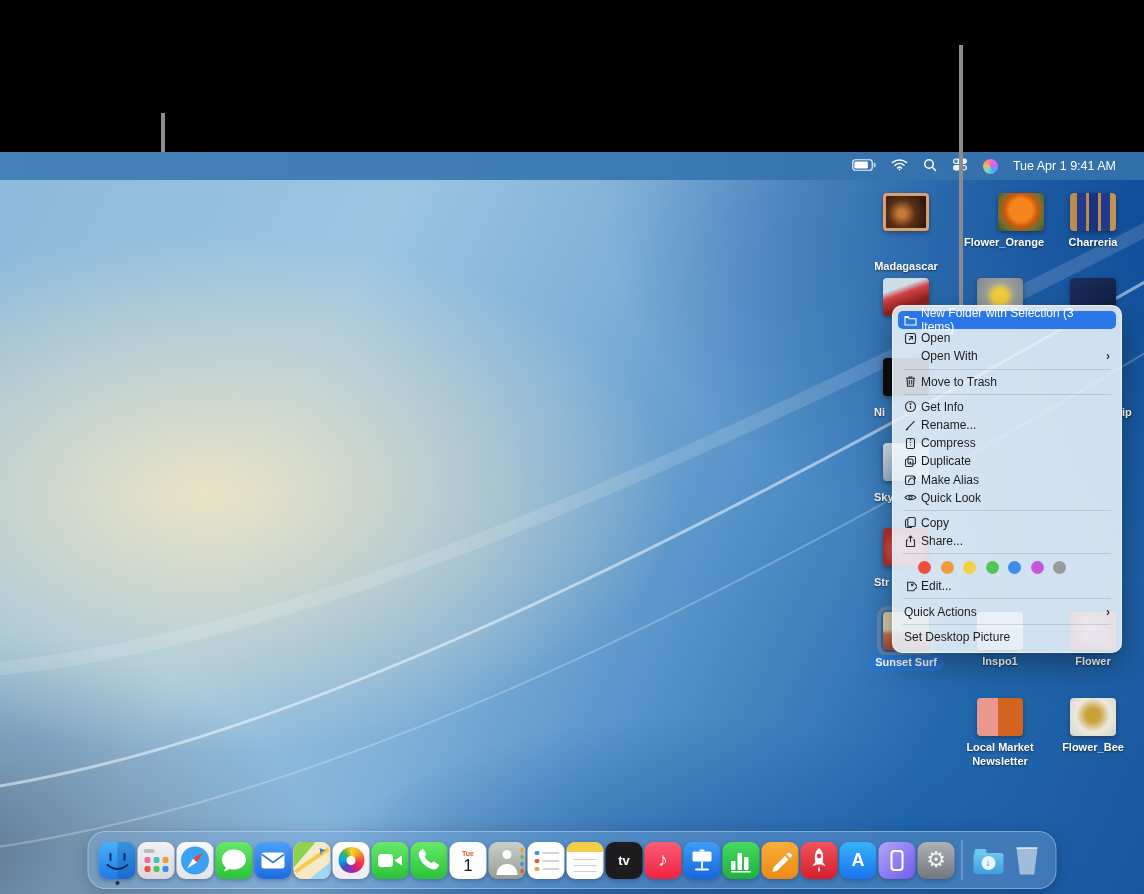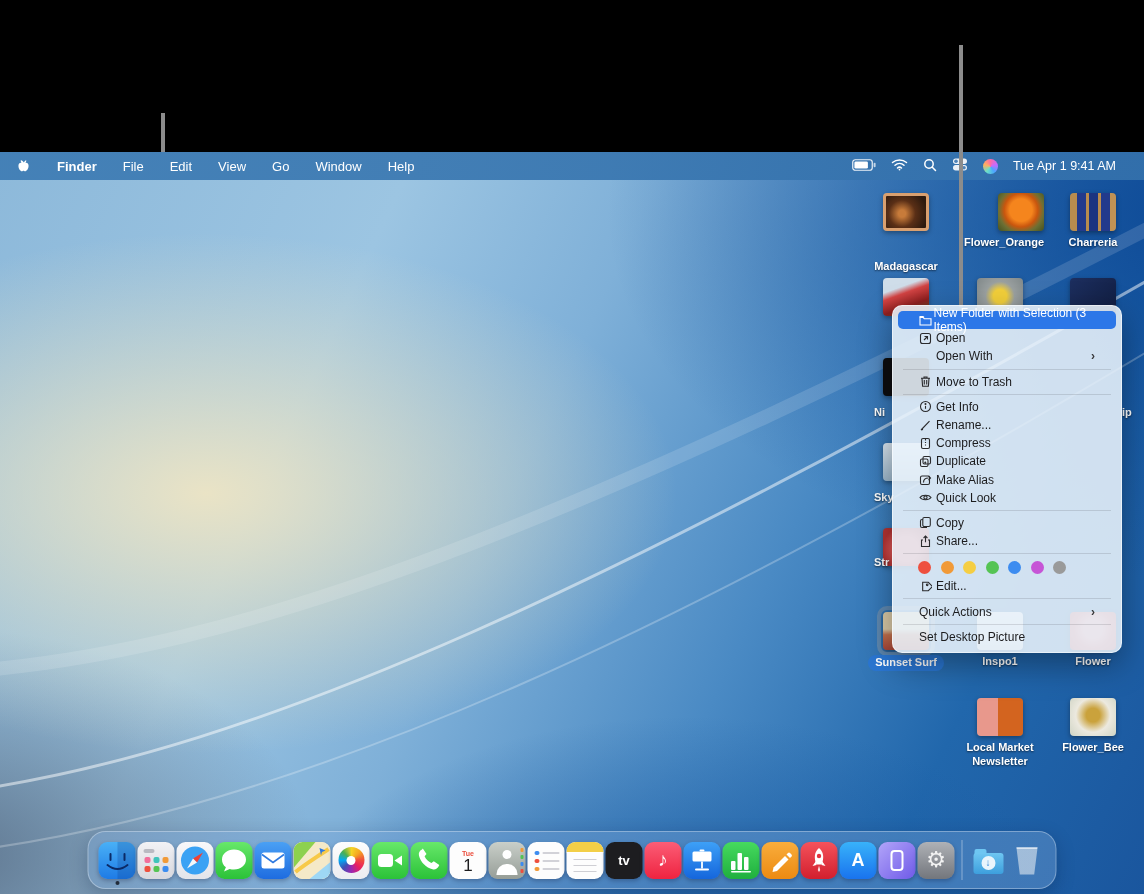--- a/index.html
+++ b/index.html
@@ -165,20 +165,6 @@
 </div>
 
 <div class="menubar">
-  <div class="mb-left">
-    <span class="mb-apple">
-      <svg width="15" height="17" viewBox="0 0 16 17" fill="#fff">
-          <path d="M8.4 4.2c.6-1.7 2.5-2.3 2.5-2.3s.3 1.7-.9 2.8c1.8-.5 3.4.8 3.4 2.9 0 3.2-2.1 5.9-3.7 5.9-.8 0-1-.5-1.7-.5s-.9.5-1.7.5C4.7 13.5 2.6 10.8 2.6 7.6c0-2.1 1.6-3.4 3.4-2.9C4.8 3.6 5.1 1.9 5.1 1.9s1.9.1 3.3 2.3z"></path>
-        </svg>
-    </span>
-    <span class="mb-app">Finder</span>
-    <span class="mb-item">File</span>
-    <span class="mb-item">Edit</span>
-    <span class="mb-item">View</span>
-    <span class="mb-item">Go</span>
-    <span class="mb-item">Window</span>
-    <span class="mb-item">Help</span>
-  </div>
   <div class="mb-right">
     <span>
       <svg width="24" height="12" viewBox="0 0 24 12">

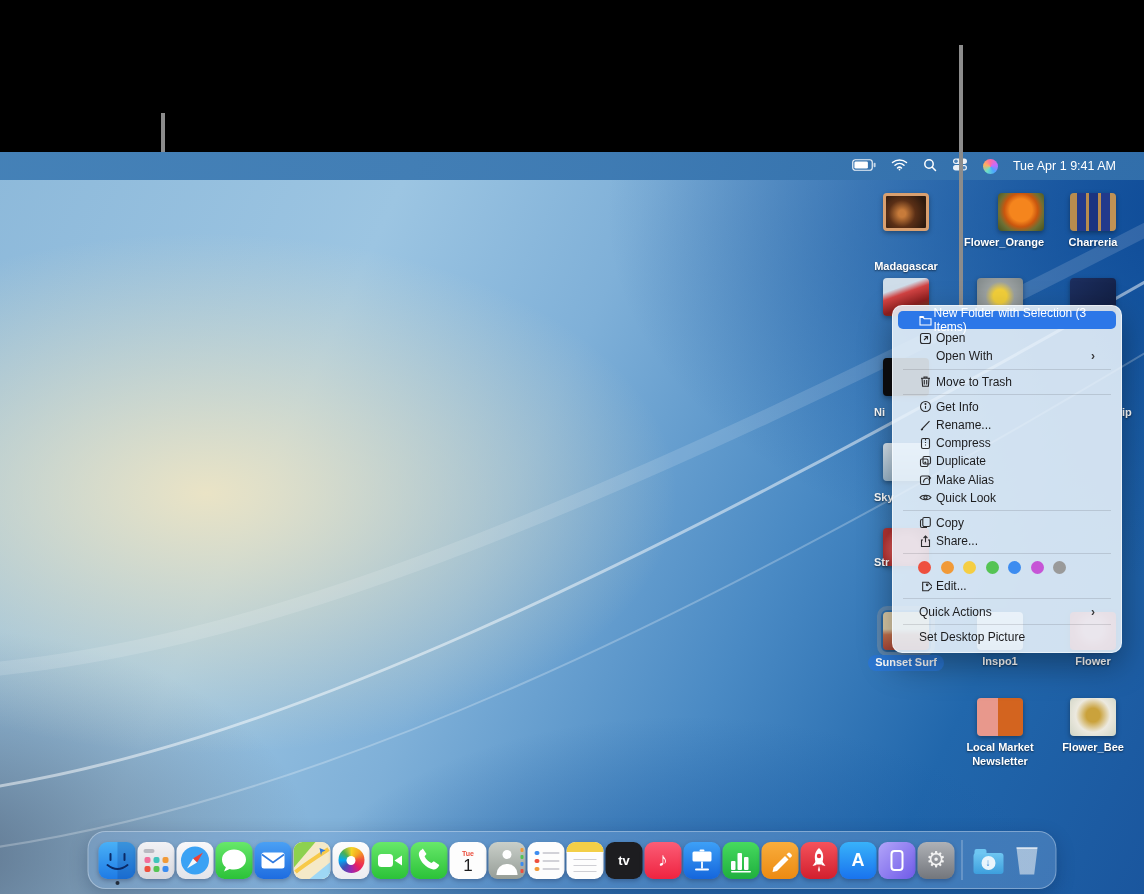--- a/index.html
+++ b/index.html
@@ -71,7 +71,7 @@
     border-radius:10px; box-shadow:0 12px 32px rgba(0,0,0,0.35);
     padding:5px 0 6px 0; font-size:12px; color:#1c1c1e;
   }
-  .cm-item { display:flex; align-items:center; height:18.2px; margin:0 5px; padding:0 21px; border-radius:5px; }
+  .cm-item { display:flex; align-items:center; height:18.2px; margin:0 5px; padding:0 6px; border-radius:5px; }
   .cm-ico { width:17px; display:flex; align-items:center; }
   .cm-ico svg { stroke:#2b2b2d; fill:none; stroke-width:1.1; }
   .cm-item.hl { background:#2c77e8; color:#fff; }

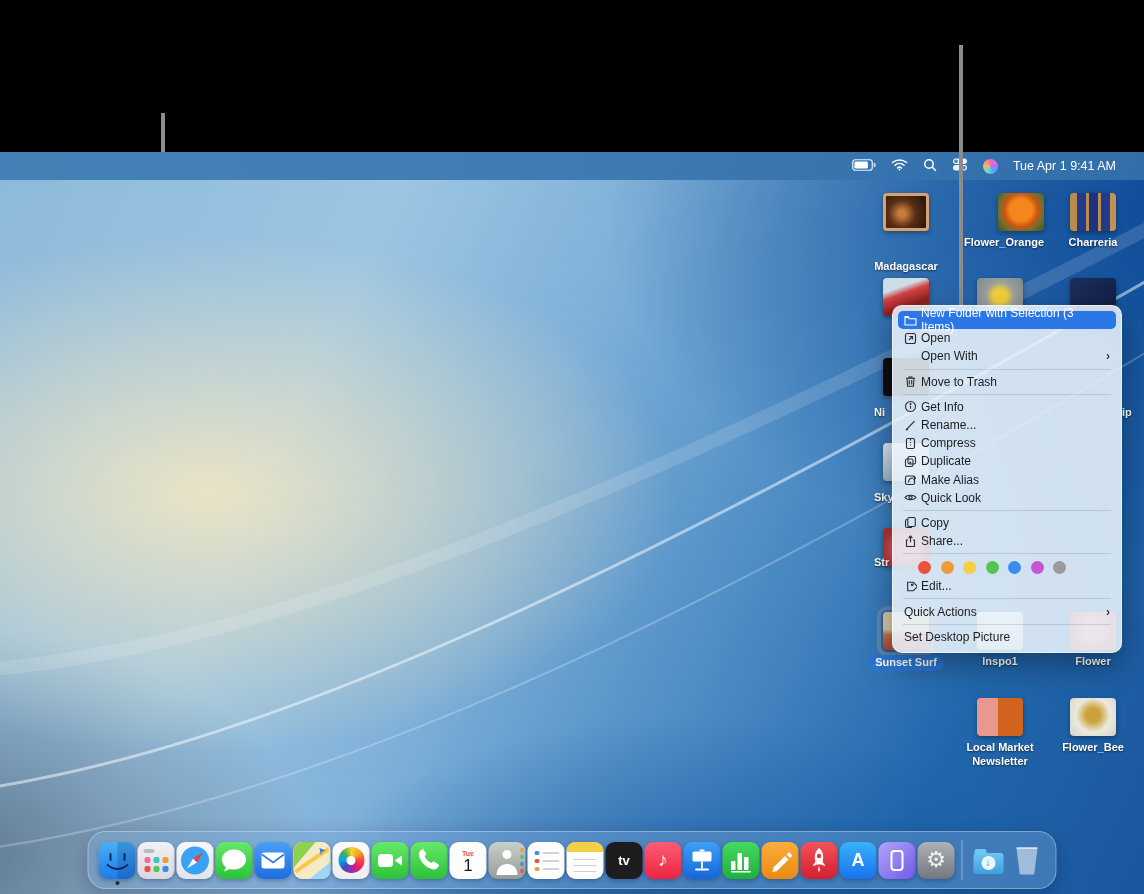--- a/index.html
+++ b/index.html
@@ -237,7 +237,7 @@
 <div class="dicon" style="left:862px; top:528px;">
   <div class="thumb t-straw"></div>
 </div>
-<span class="partial-label" style="left:874px; top:556px;">Str</span>
+<span class="partial-label" style="left:874px; top:576px;">Str</span>
 
 <div class="dicon" style="left:862px; top:612px;">
   <div class="thumb t-sunset selwrap"></div>

